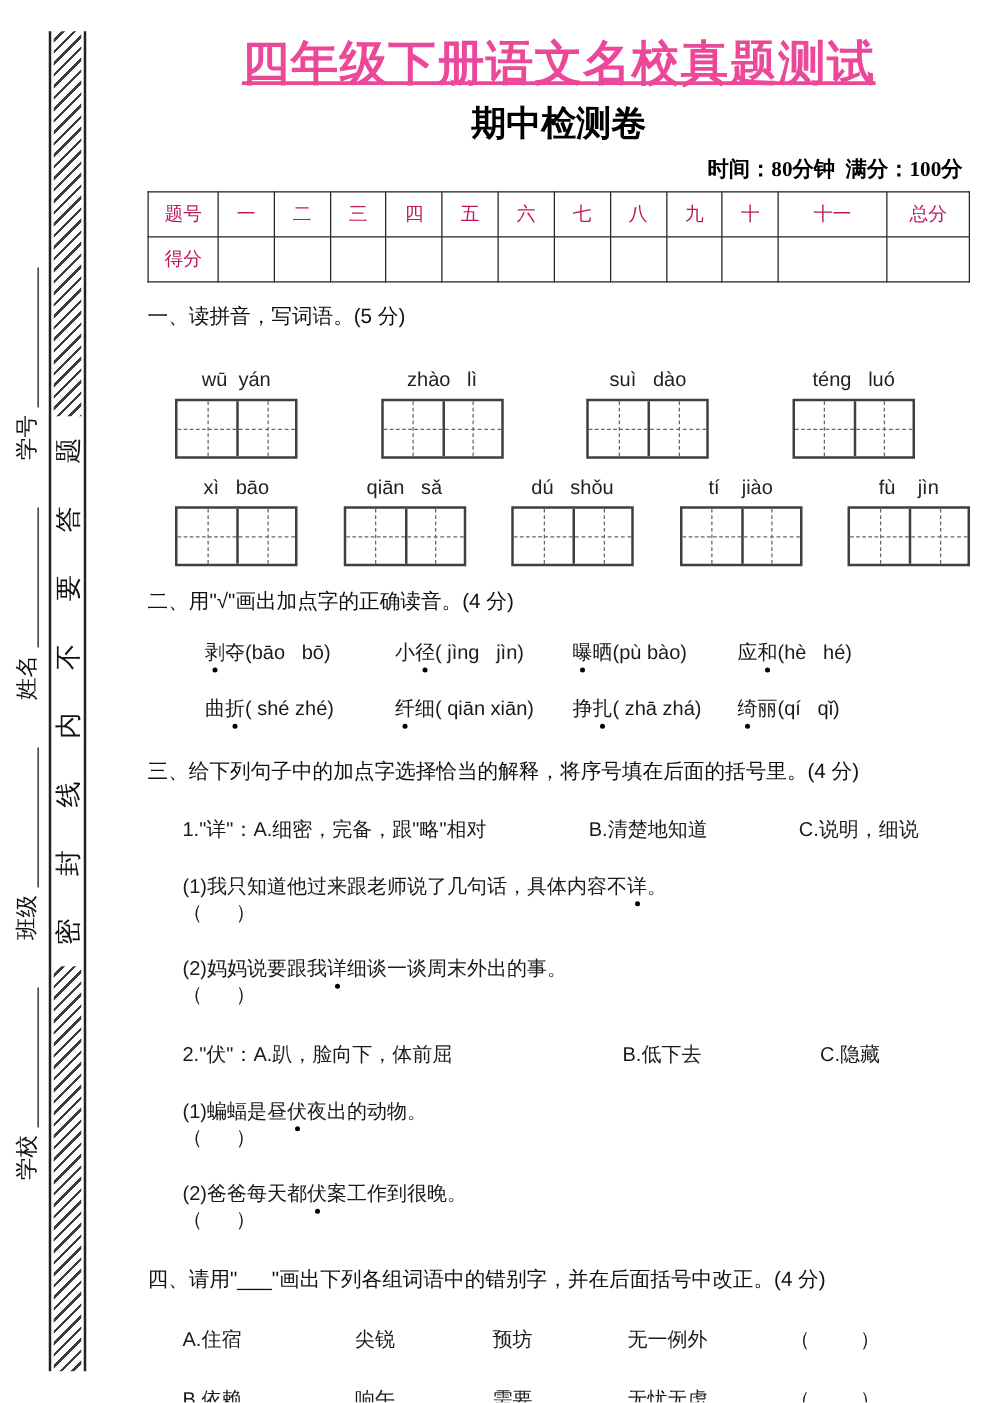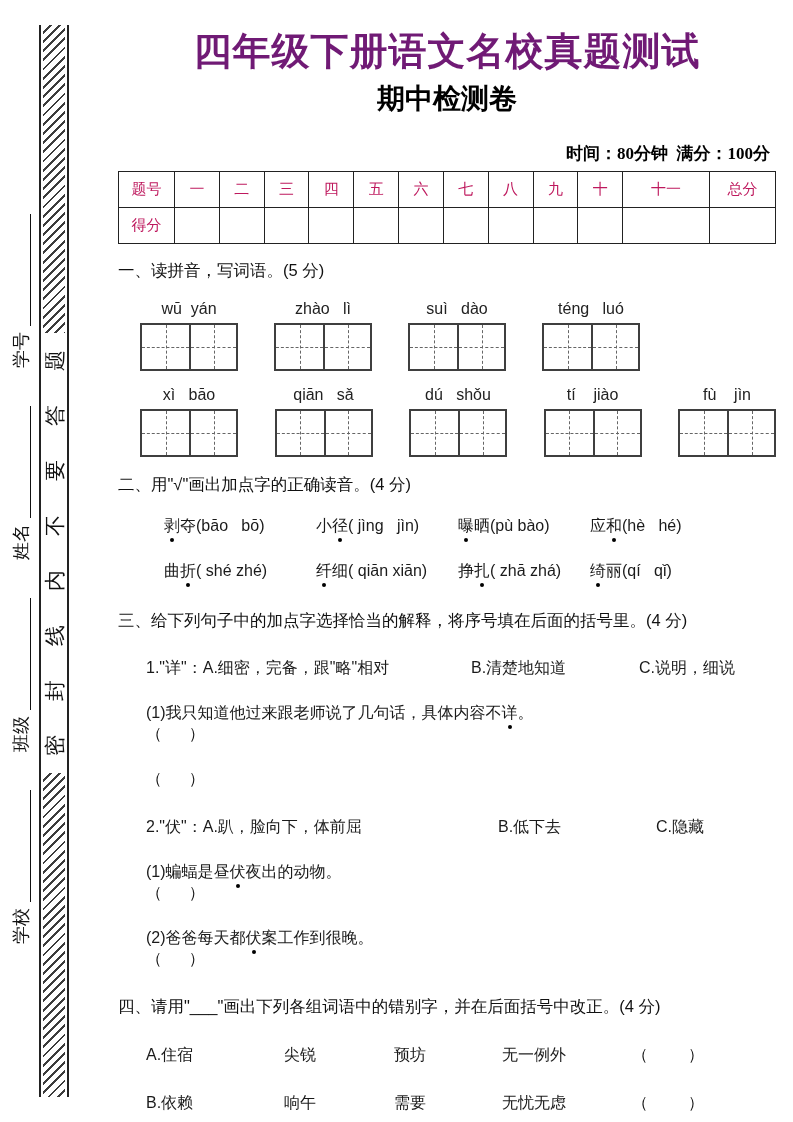--- a/index.html
+++ b/index.html
@@ -31,7 +31,7 @@
   
   .content { position:absolute; left:118px; top:0; width:658px; }
   .title { margin-top:30px; text-align:center; font-family:"Liberation Serif","DejaVu Serif",serif;
-    font-weight:bold; font-size:38px; line-height:1.15; letter-spacing:1px; color:#701a75; }
+    font-weight:bold; font-size:38px; line-height:1.15; letter-spacing:1px; color:#ec4899;text-decoration:underline; }
   .subtitle { margin-top:6px; text-align:center; font-family:"Liberation Serif","DejaVu Serif",serif;
     font-weight:bold; font-size:28px; color:#000; }
   .meta { margin-top:24px; text-align:right; padding-right:6px; font-family:"Liberation Serif","DejaVu Serif",serif;

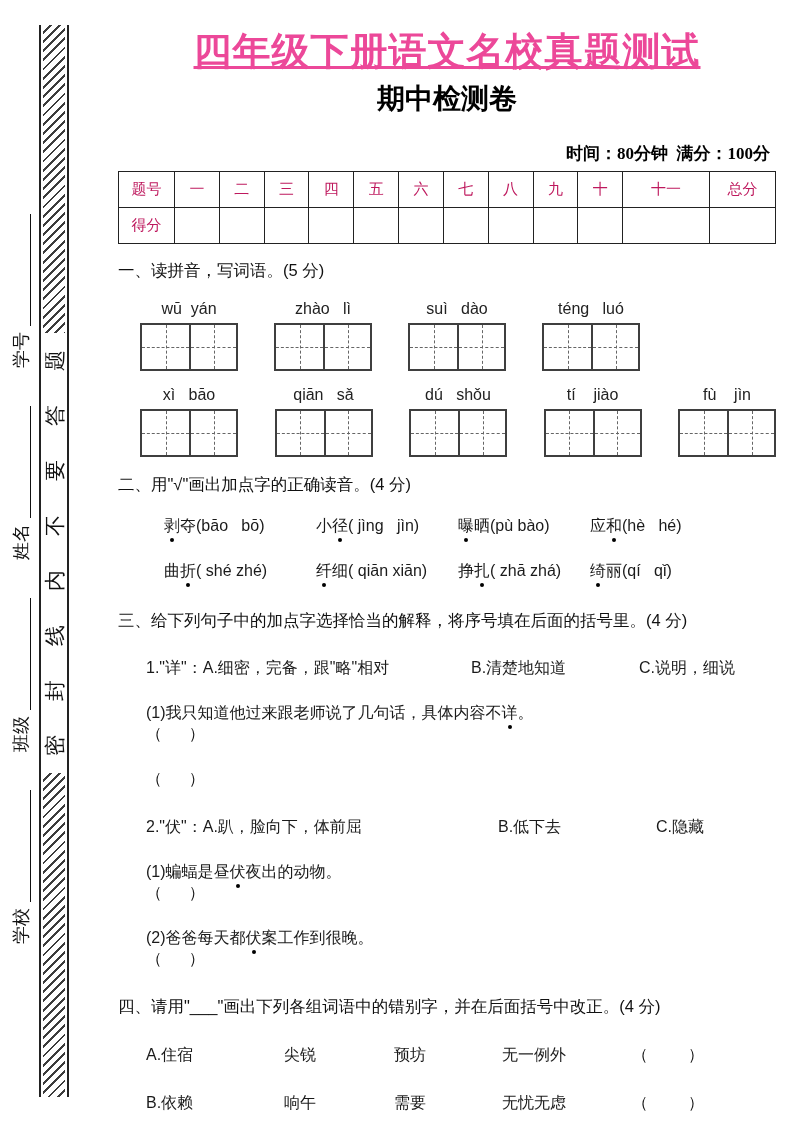--- a/index.html
+++ b/index.html
@@ -34,7 +34,7 @@
     font-weight:bold; font-size:38px; line-height:1.15; letter-spacing:1px; color:#ec4899;text-decoration:underline; }
   .subtitle { margin-top:6px; text-align:center; font-family:"Liberation Serif","DejaVu Serif",serif;
     font-weight:bold; font-size:28px; color:#000; }
-  .meta { margin-top:24px; text-align:right; padding-right:6px; font-family:"Liberation Serif","DejaVu Serif",serif;
+  .meta { margin-top:6px; text-align:right; padding-right:6px; font-family:"Liberation Serif","DejaVu Serif",serif;
     font-weight:bold; font-size:17px; white-space:pre; color:#000; }
 
   table.score { margin-top:6px; width:100%; border-collapse:collapse; }

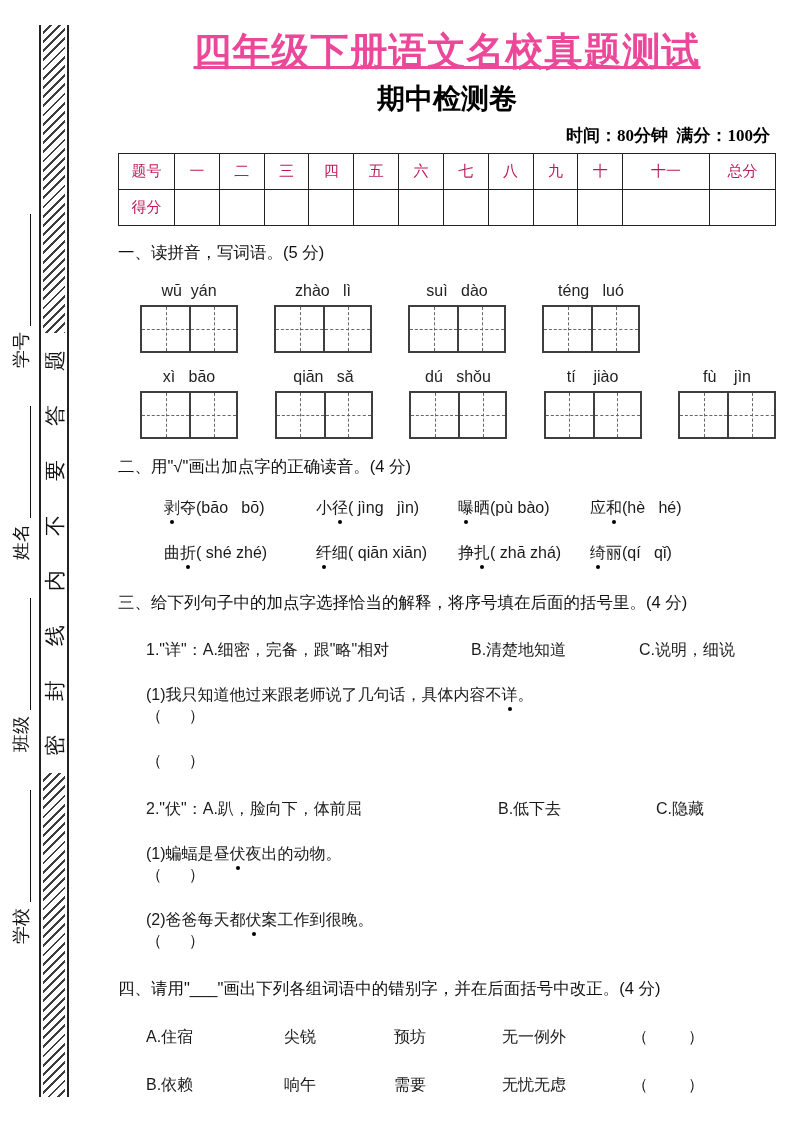--- a/index.html
+++ b/index.html
@@ -46,7 +46,7 @@
   .q1-title { margin-top:16px; }
 
   .prow { display:flex; justify-content:space-between; margin-left:22px; }
-  .prow.r1 { width:500px; margin-top:18px; }
+  .prow.r1 { width:592px; margin-top:32px; }
   .prow.r2 { width:636px; margin-top:15px; }
   .punit { display:flex; flex-direction:column; align-items:center; }
   .plabel { font-size:16px; white-space:pre; margin-bottom:5px; color:#222; }

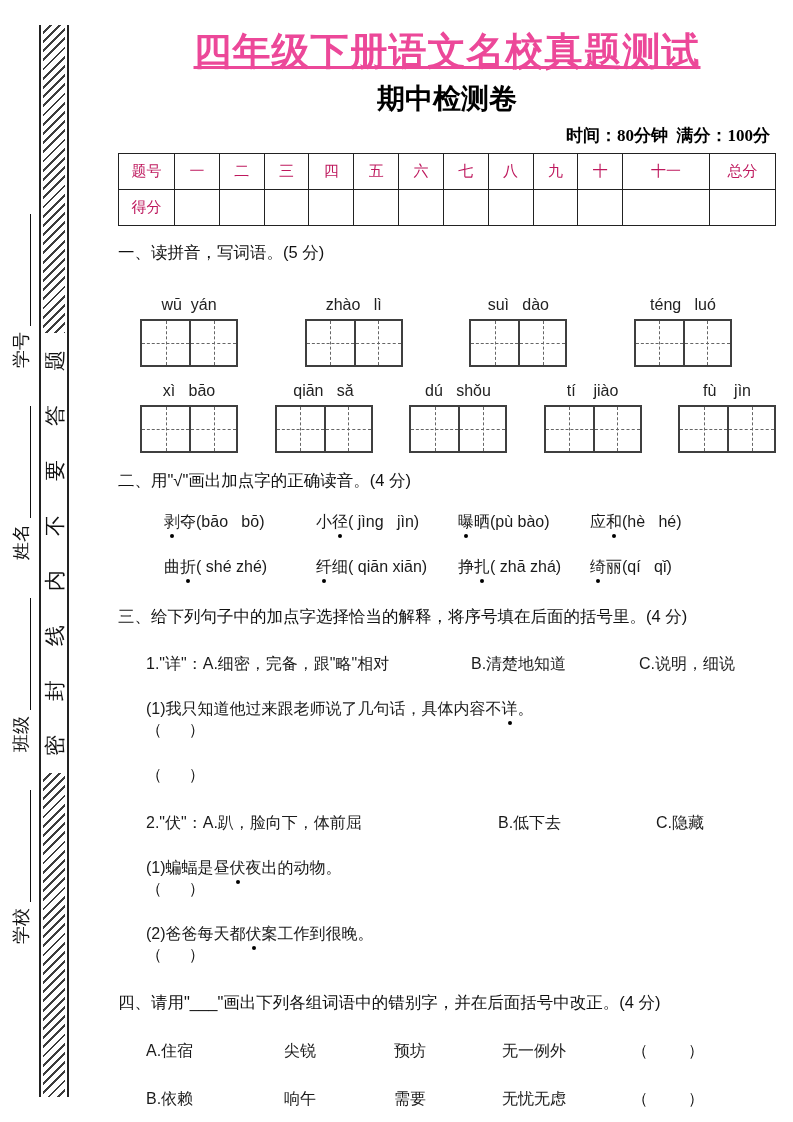--- a/index.html
+++ b/index.html
@@ -247,6 +247,7 @@
       <span class="bracket">（      ）</span>
     </div>
     <div class="q3-s g1">
+      <span class="stext"><span>(2)妈妈说要跟我</span><span class="du">详</span><span>细谈一谈周末外出的事。</span></span>
       <span class="bracket">（      ）</span>
     </div>
     <div class="q3-head h2">

